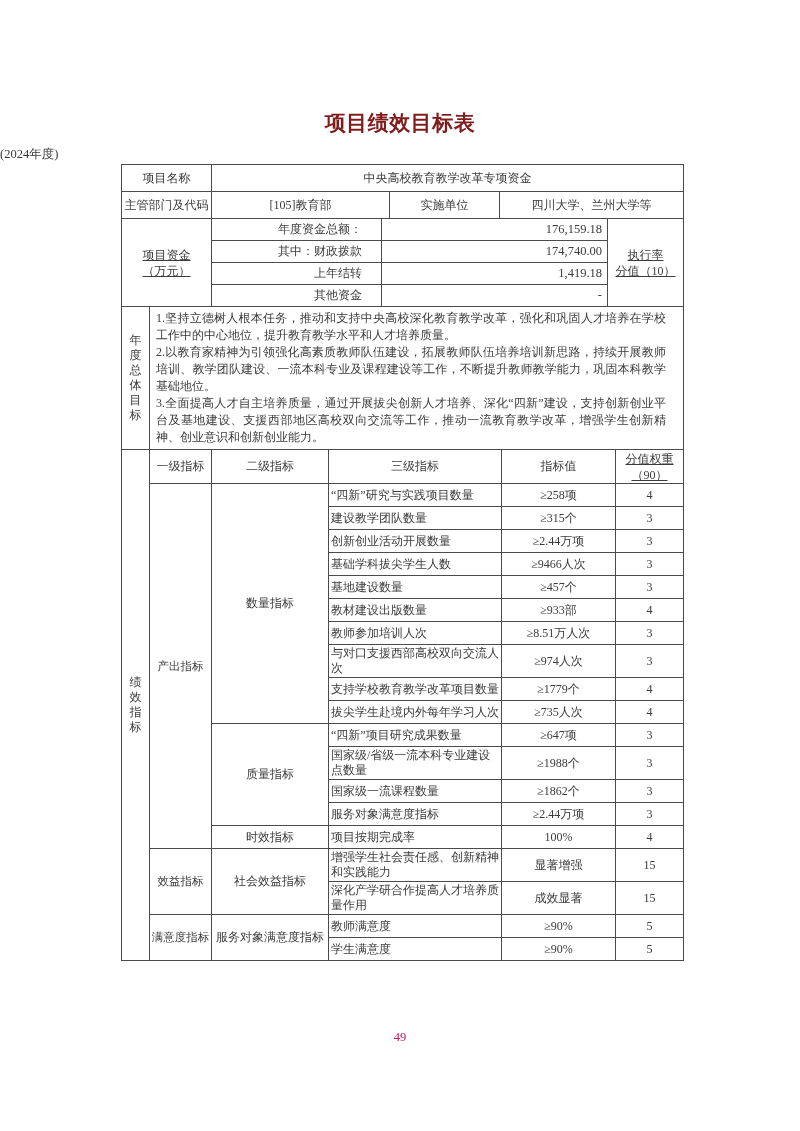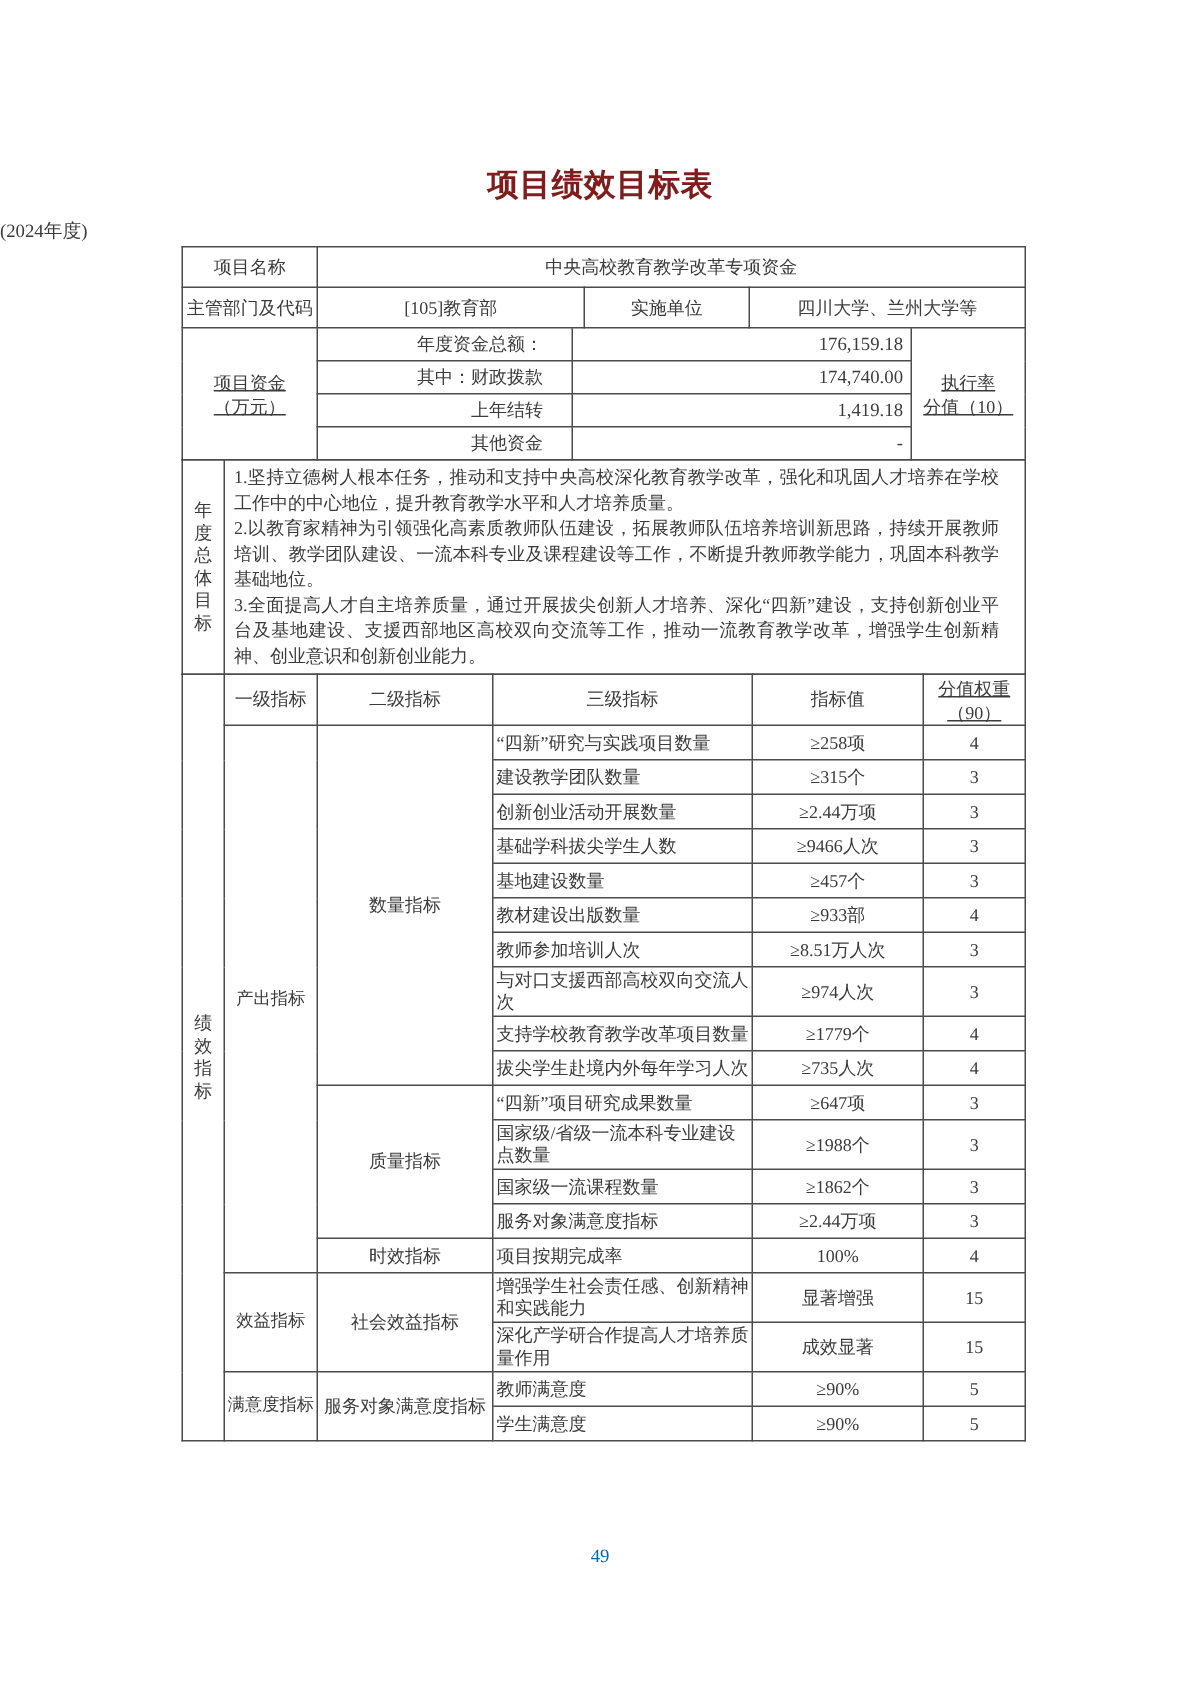--- a/index.html
+++ b/index.html
@@ -51,7 +51,7 @@
   .ind{text-align:left;padding:1px 2px;line-height:15px;}
   .page-num{
     position:absolute;top:1030px;left:0;width:100%;text-align:center;
-    font-size:12.5px;color:#0369a1;
+    font-size:12.5px;color:#be185d;
   }
 </style>
 </head>

